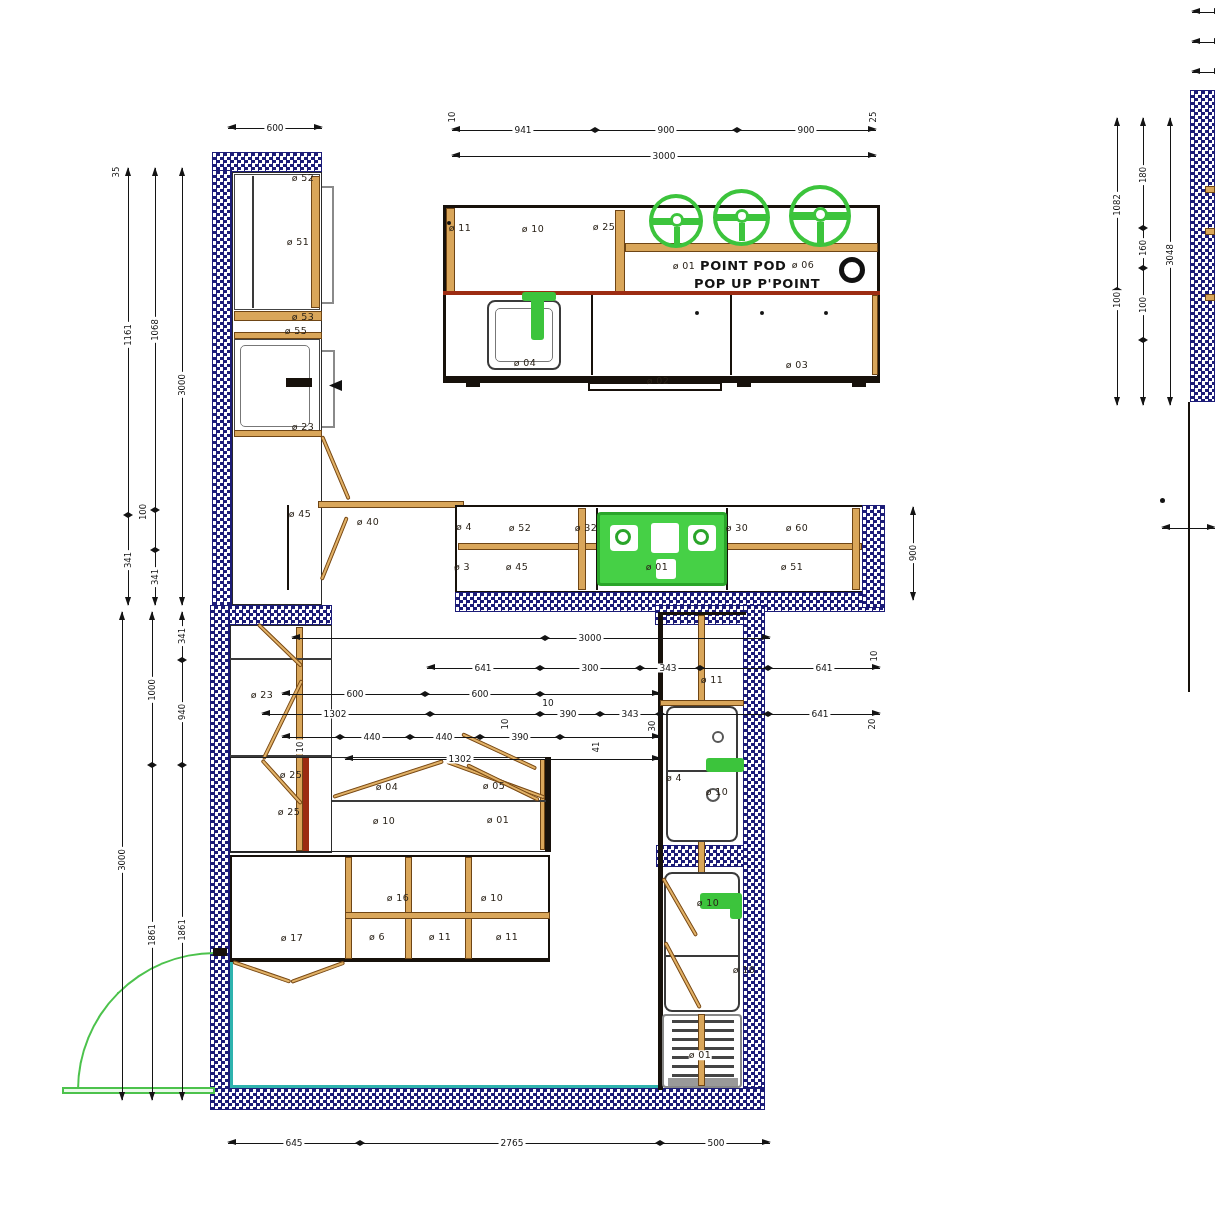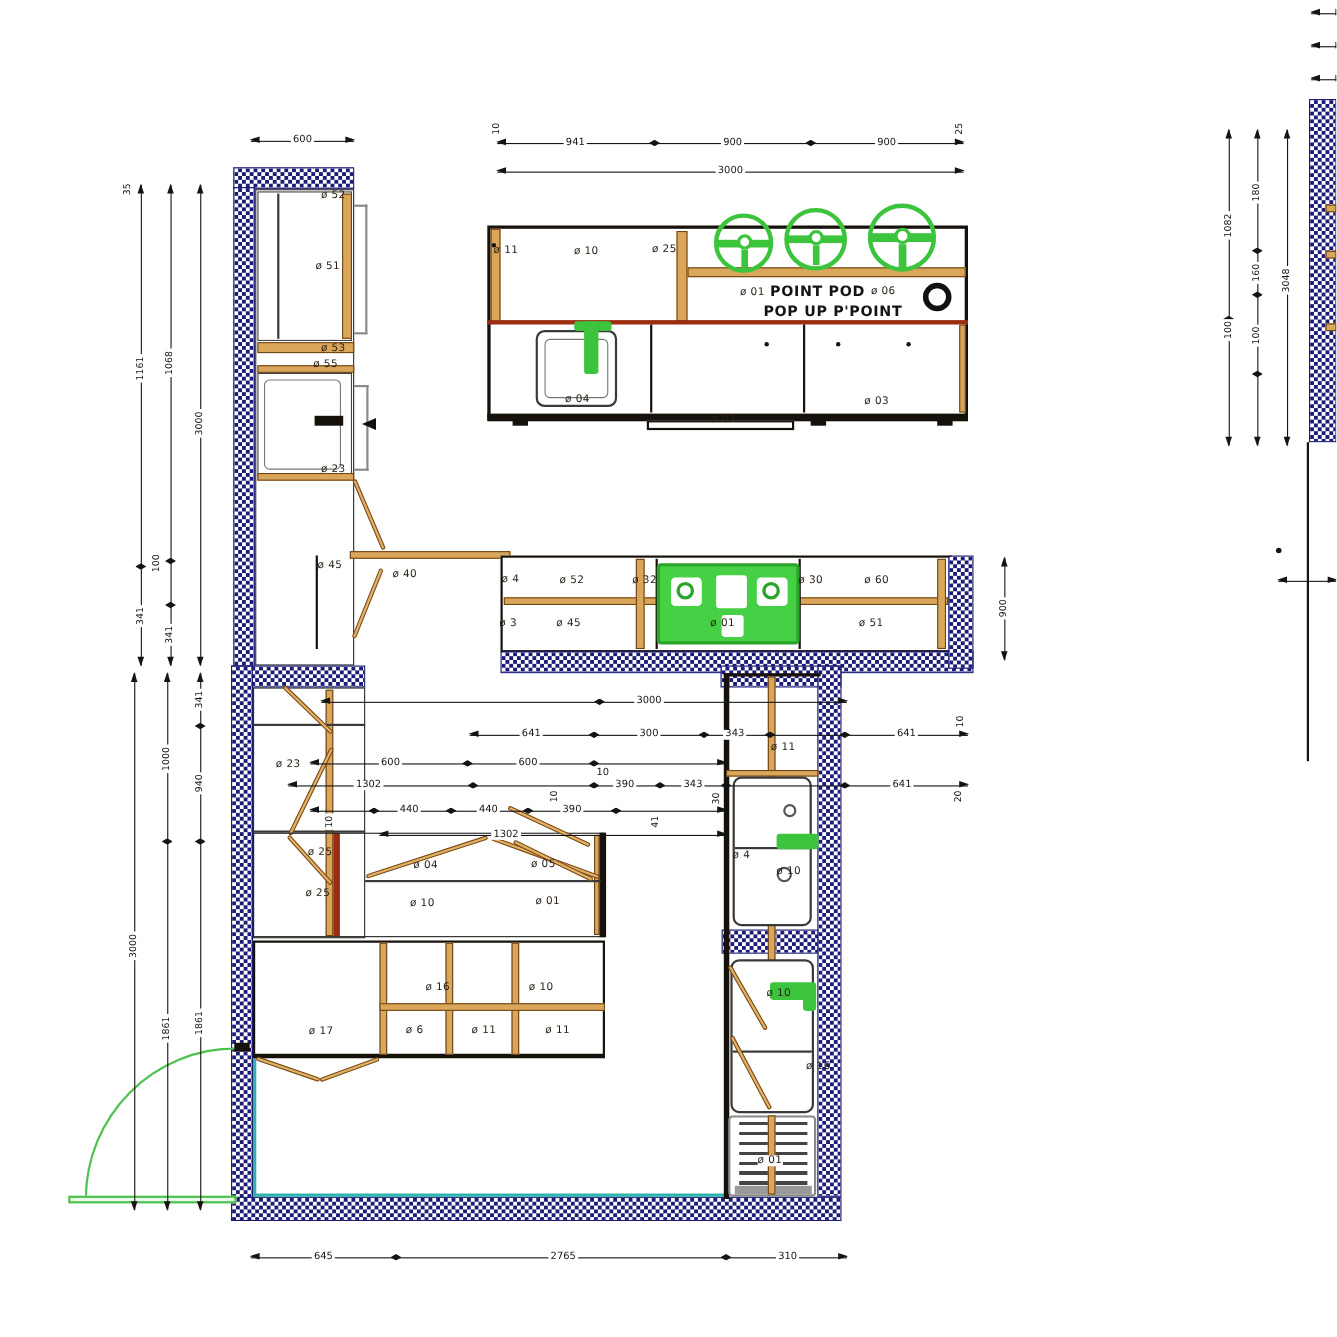--- a/index.html
+++ b/index.html
@@ -312,7 +312,7 @@
   <div class="a tk" style="left:660px;top:1143px"></div>
   <div class="a lb" style="left:294px;top:1143px">645</div>
   <div class="a lb" style="left:512px;top:1143px">2765</div>
-  <div class="a lb" style="left:716px;top:1143px">310</div>
+  <div class="a lb" style="left:716px;top:1143px">500</div>
 
   <div class="a dv" style="left:128px;top:168px;height:437px"></div>
   <div class="a dv" style="left:155px;top:168px;height:437px"></div>

